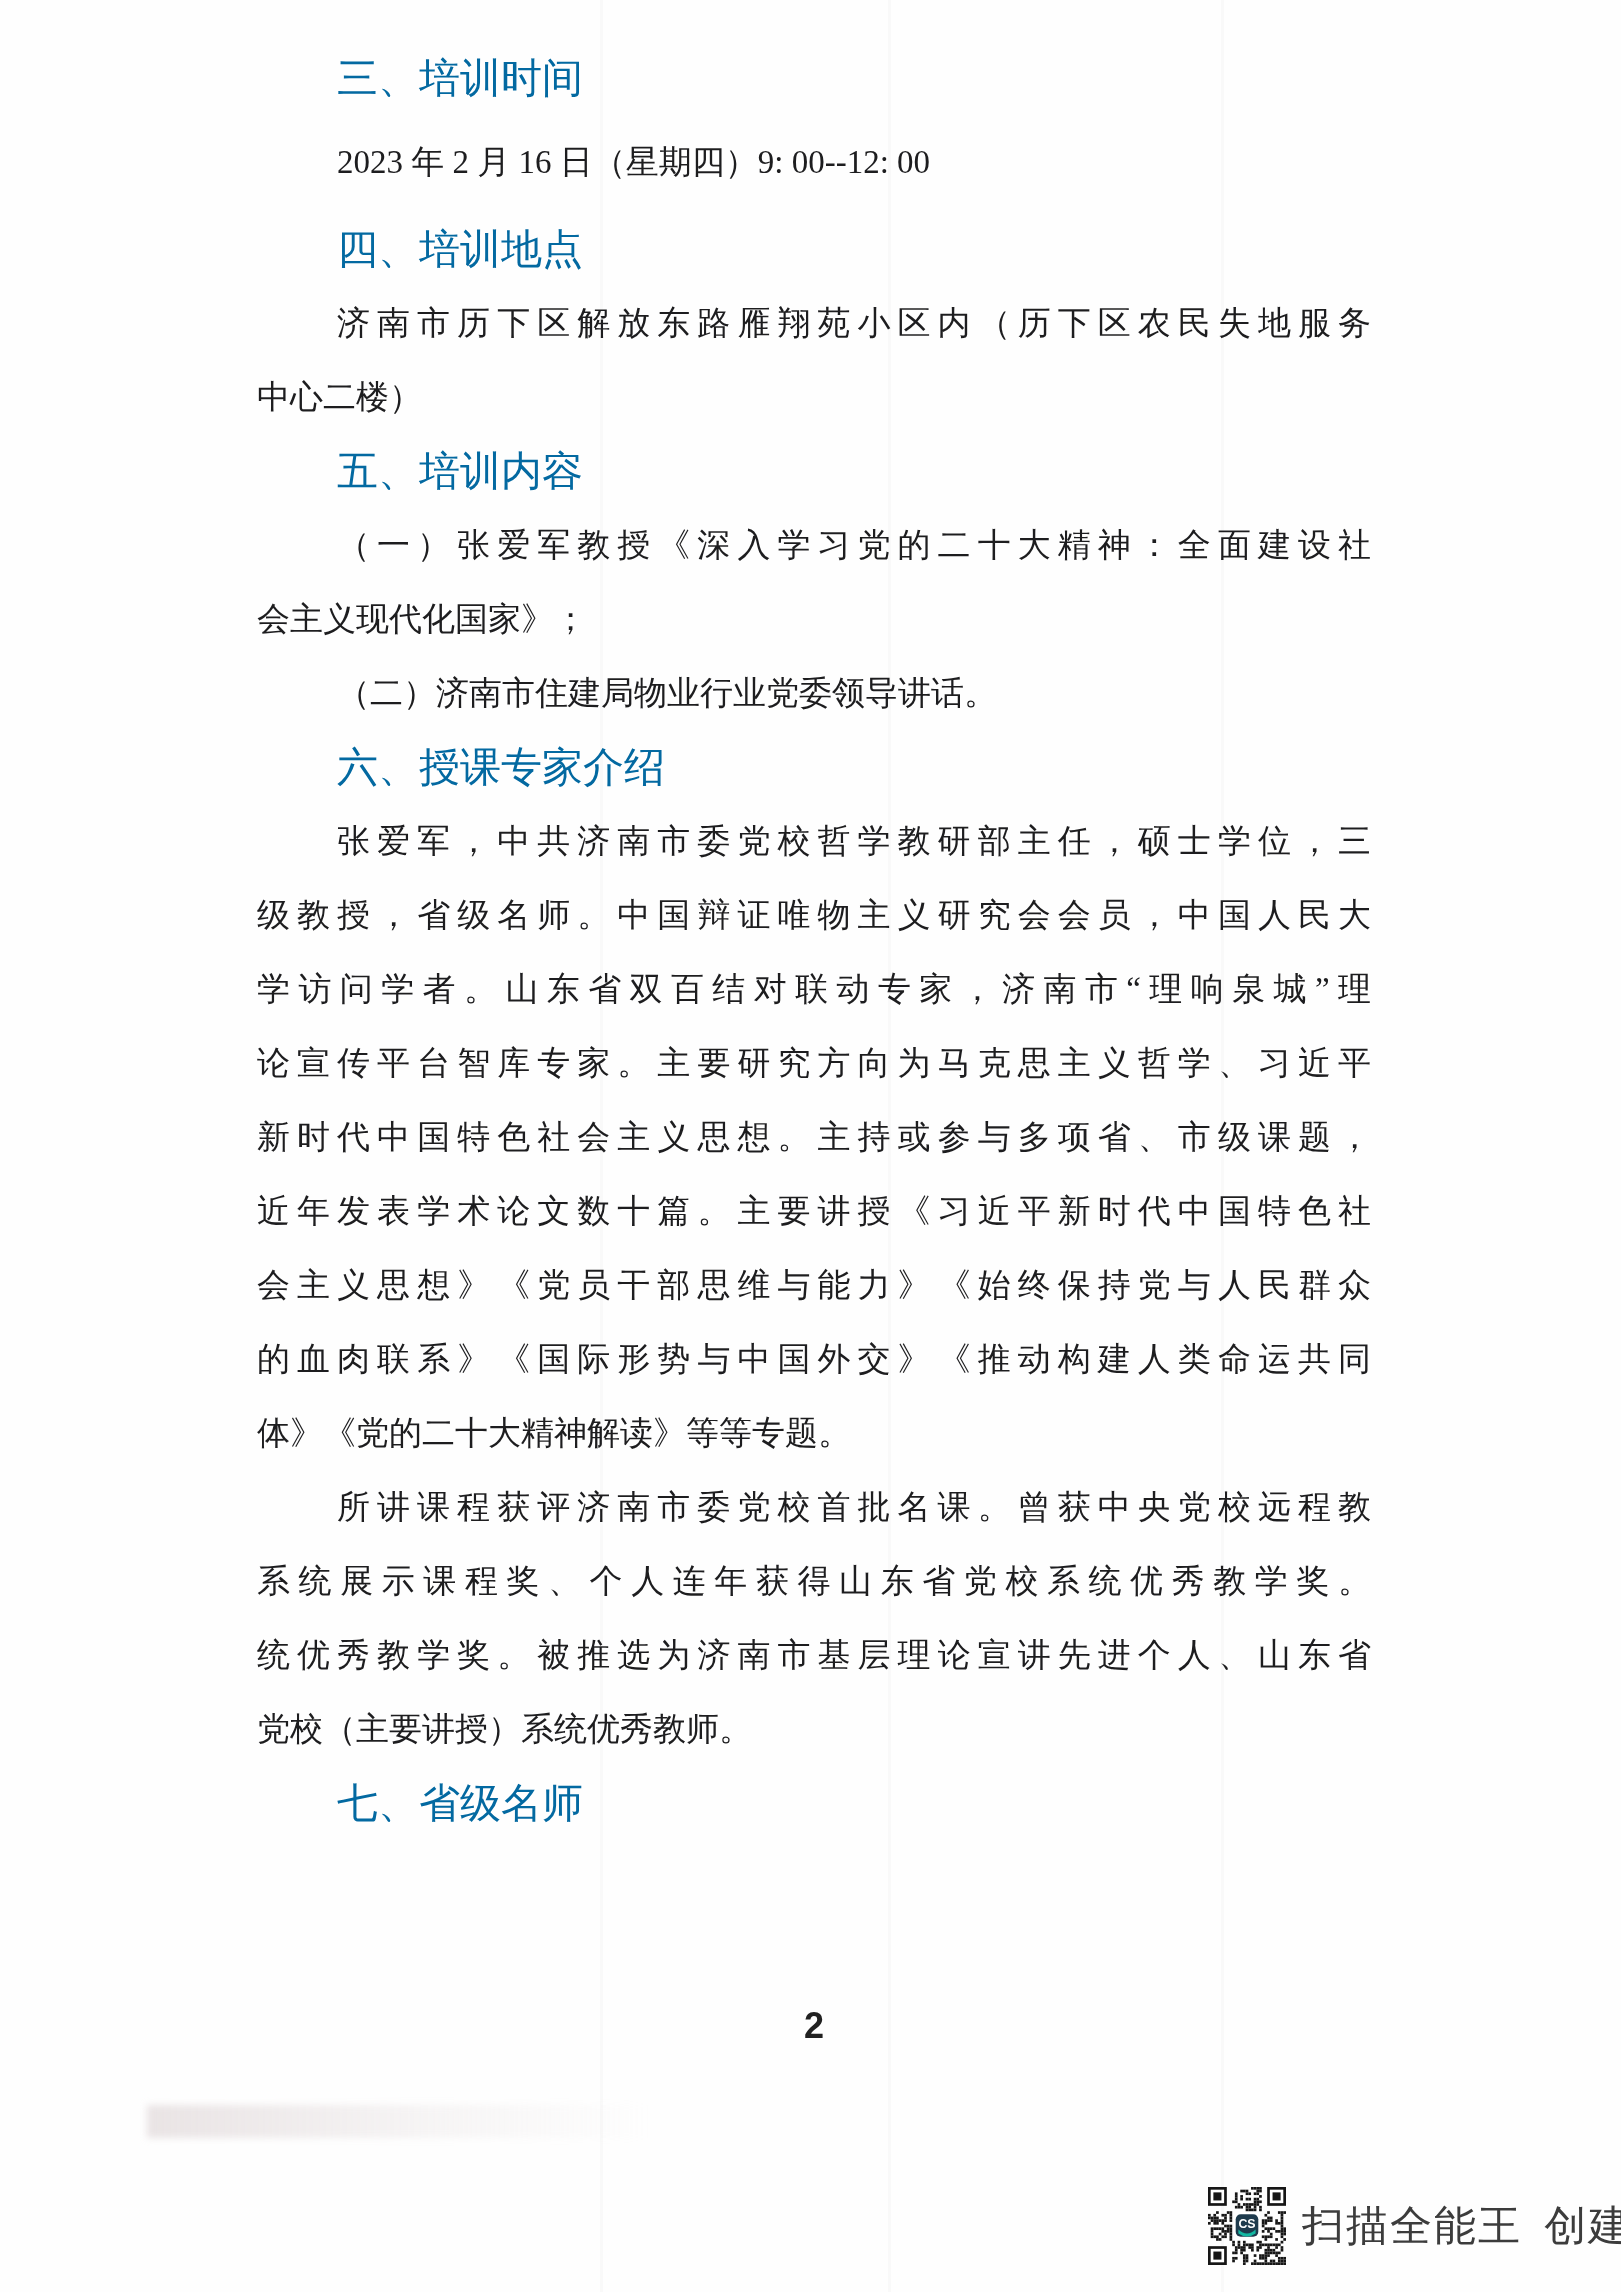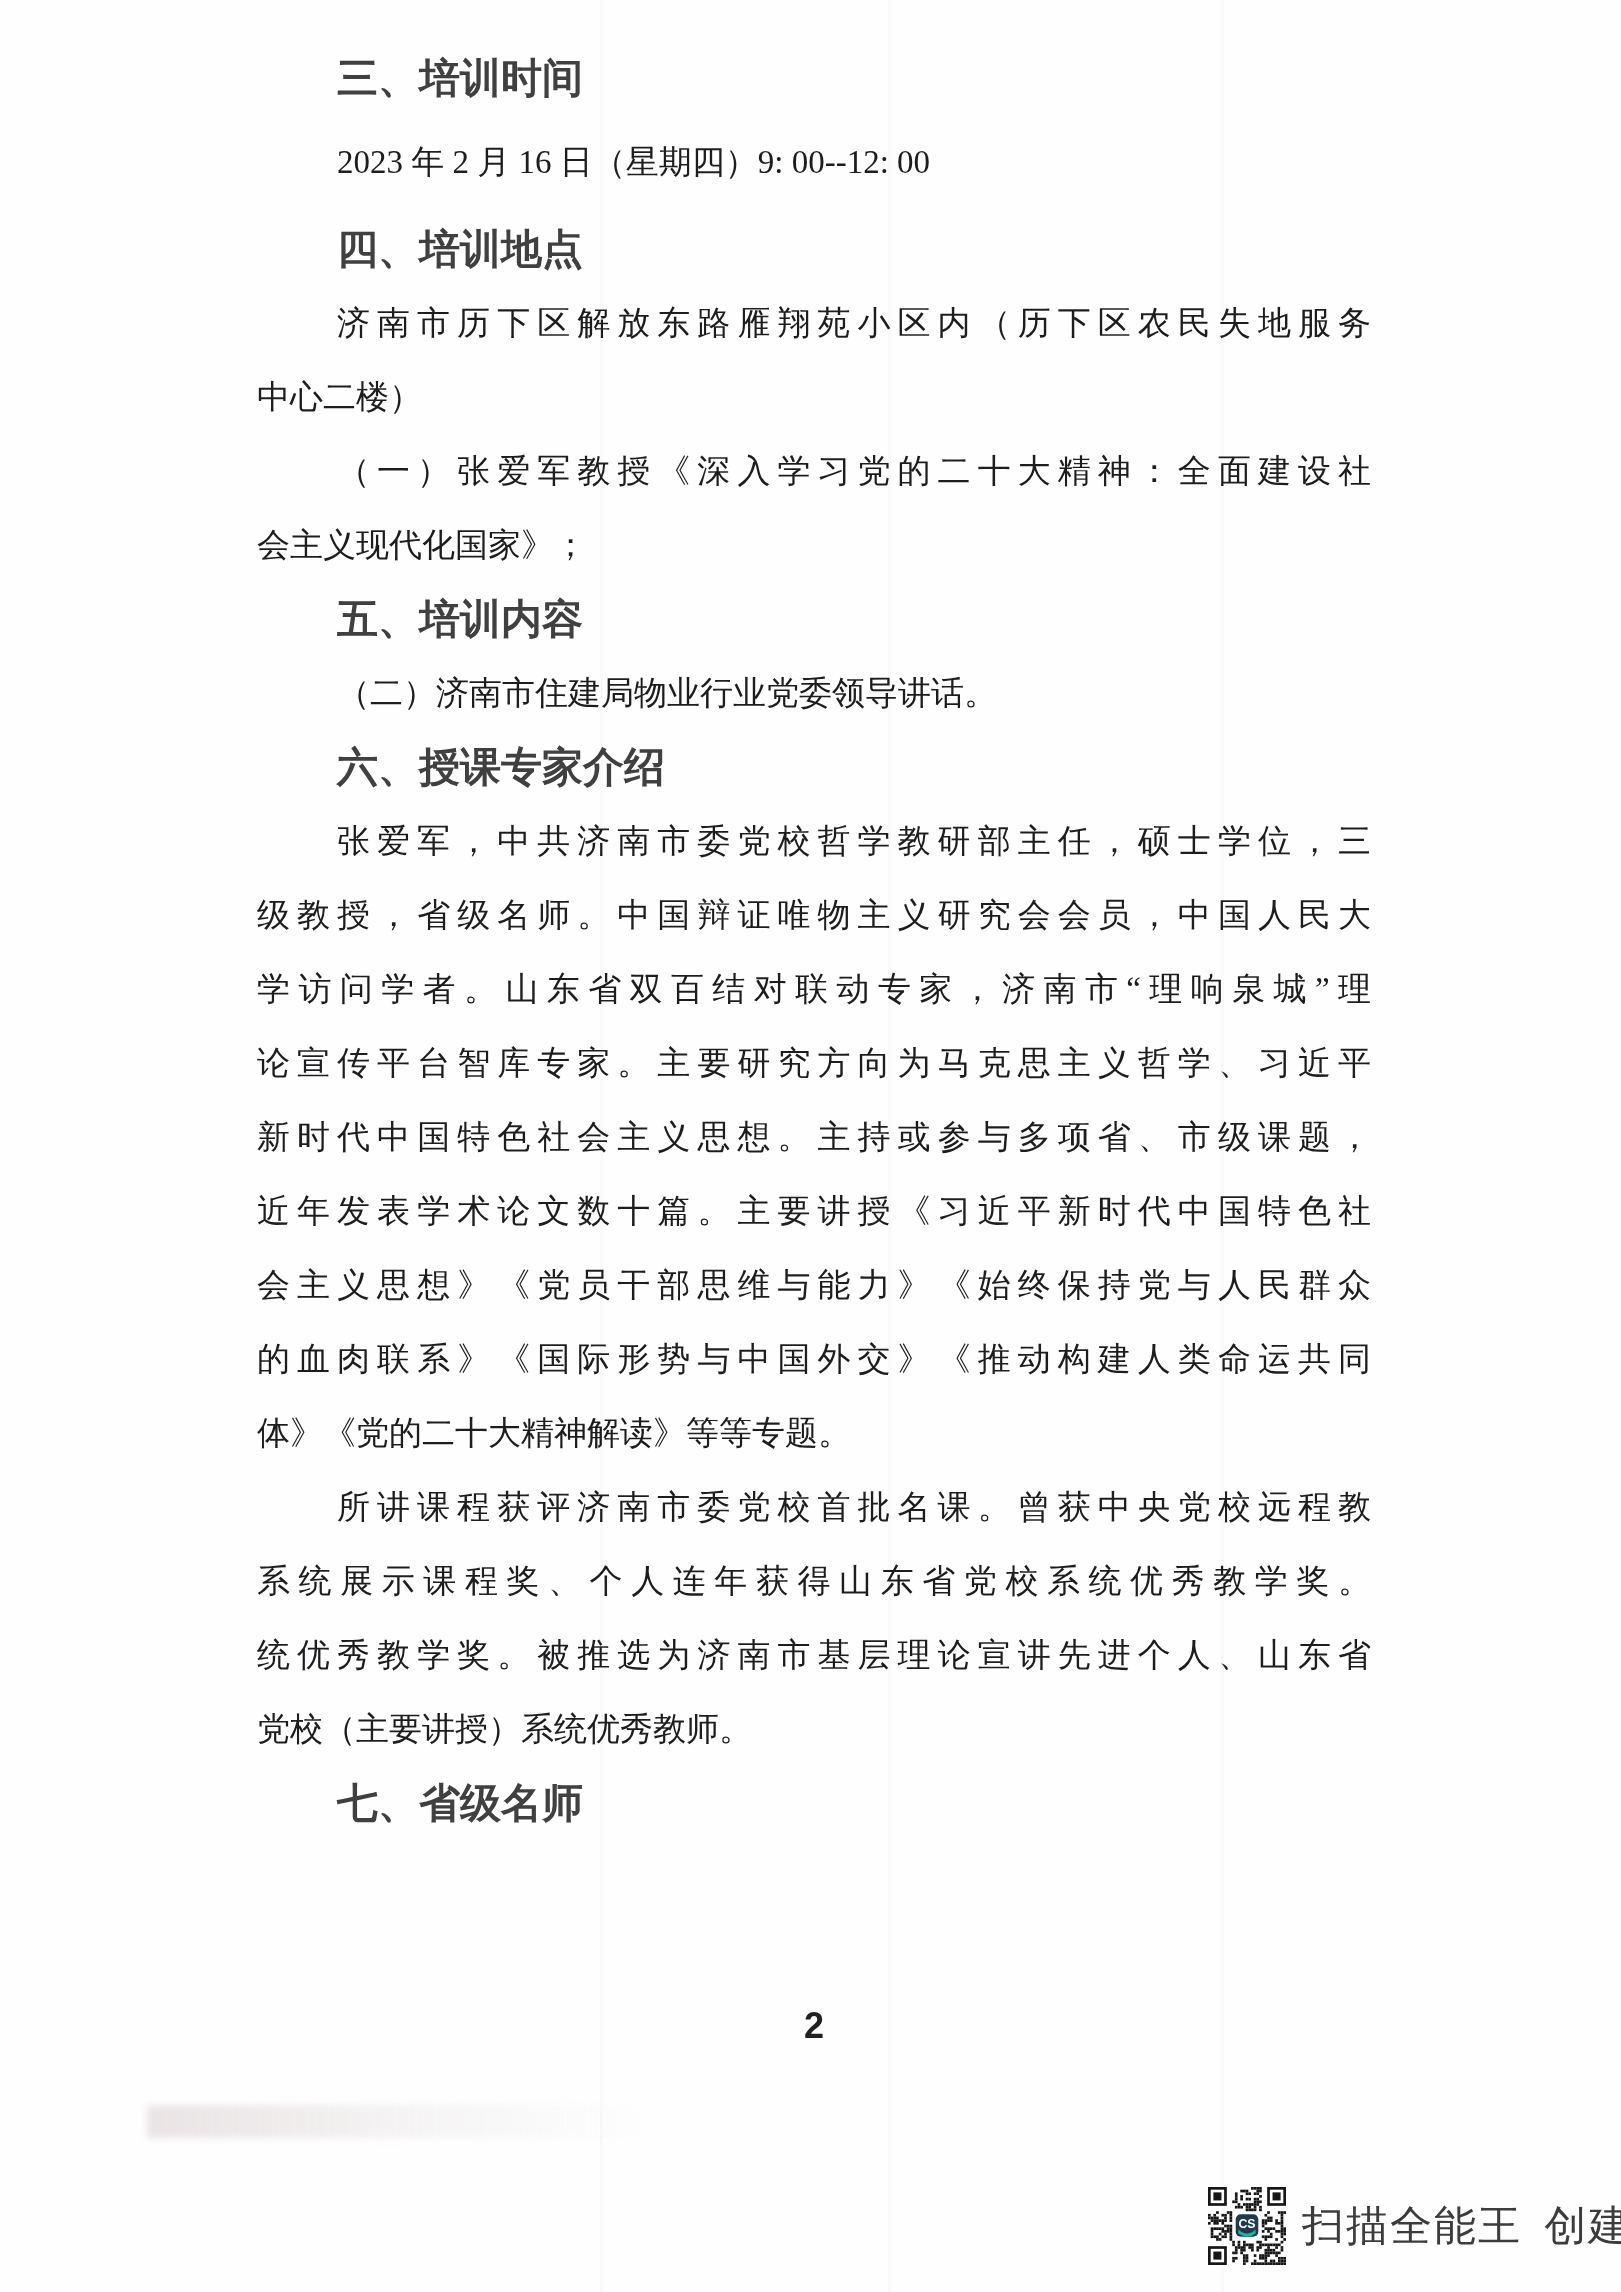--- a/index.html
+++ b/index.html
@@ -29,9 +29,9 @@
   }
   .block.heading .line{
     font-family:"Liberation Sans","DejaVu Sans",sans-serif;
-    font-weight:700;
+    font-weight:400;
     font-size:41px;
-    color:#404040;
+    color:#0369a1;
   }
   .page-number{
     position:absolute;top:2005px;left:257px;width:1114px;

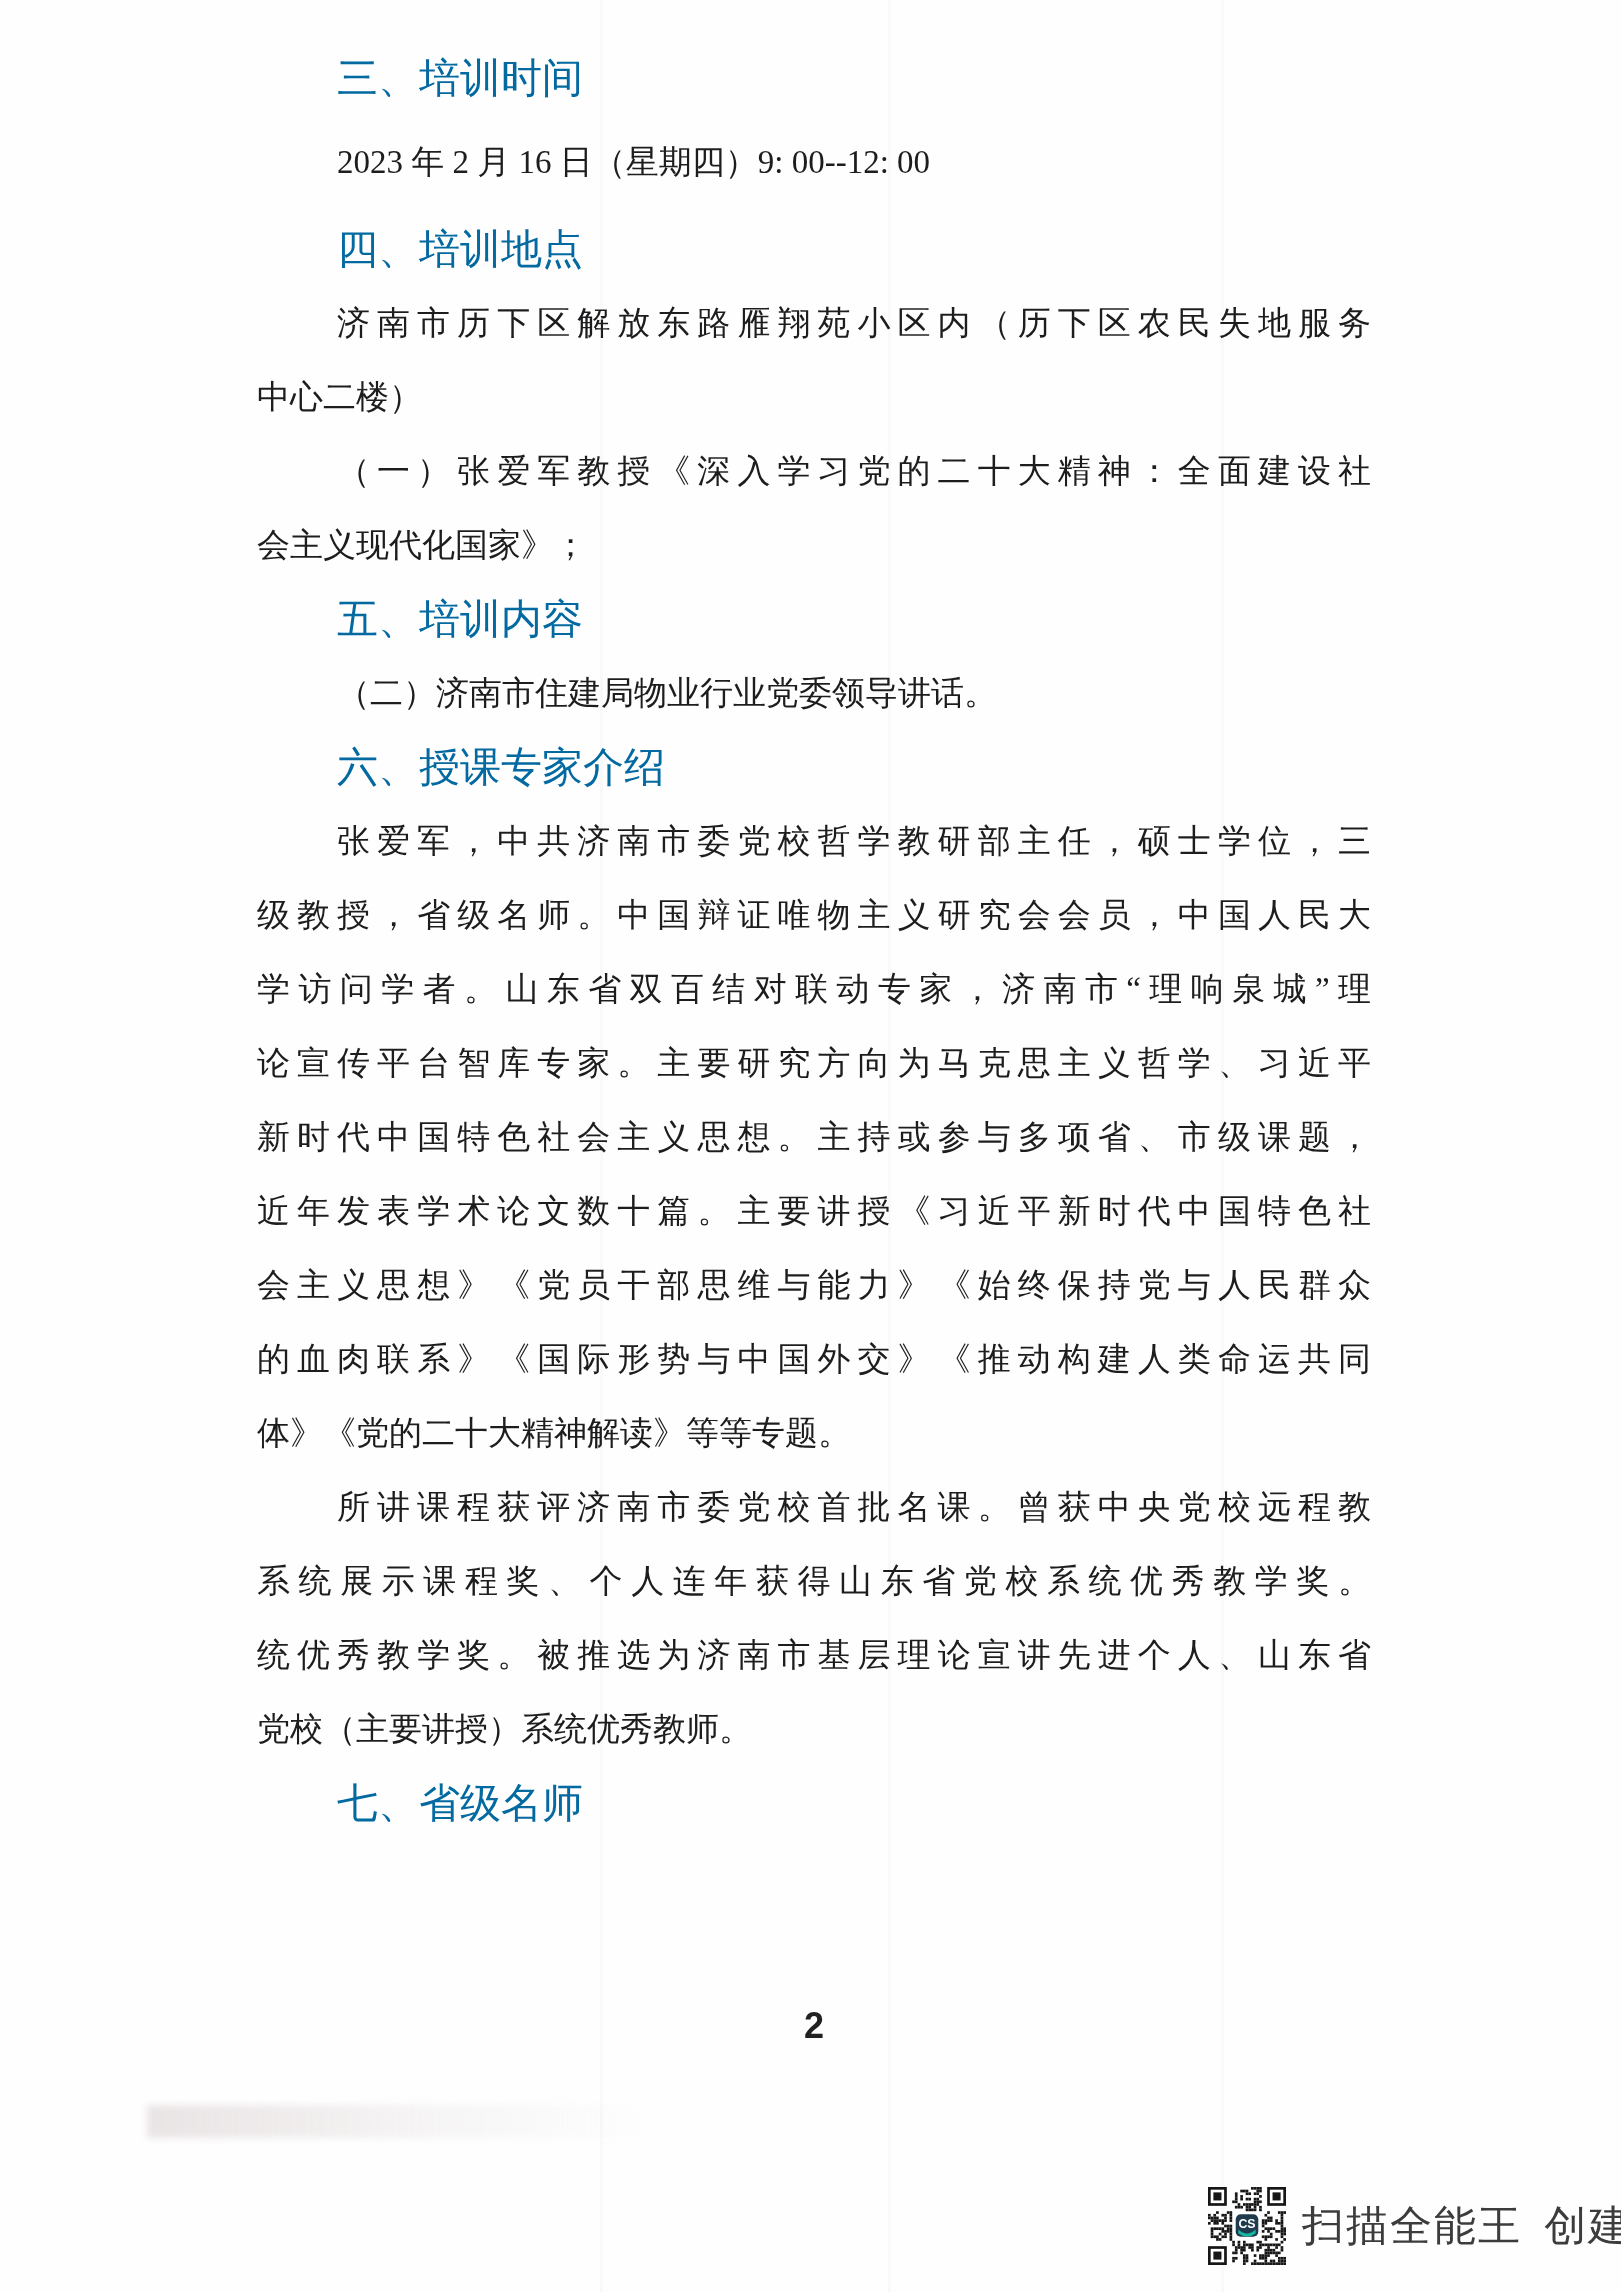--- a/index.html
+++ b/index.html
@@ -91,12 +91,12 @@
         <div class="line indent justify">济南市历下区解放东路雁翔苑小区内（历下区农民失地服务</div>
         <div class="line">中心二楼）</div>
       </div>
+      <div class="block heading">
+        <div class="line indent">五、培训内容</div>
+      </div>
       <div class="block body">
         <div class="line indent justify">（一）张爱军教授《深入学习党的二十大精神：全面建设社</div>
         <div class="line">会主义现代化国家》；</div>
-      </div>
-      <div class="block heading">
-        <div class="line indent">五、培训内容</div>
       </div>
       <div class="block body">
         <div class="line indent">（二）济南市住建局物业行业党委领导讲话。</div>

